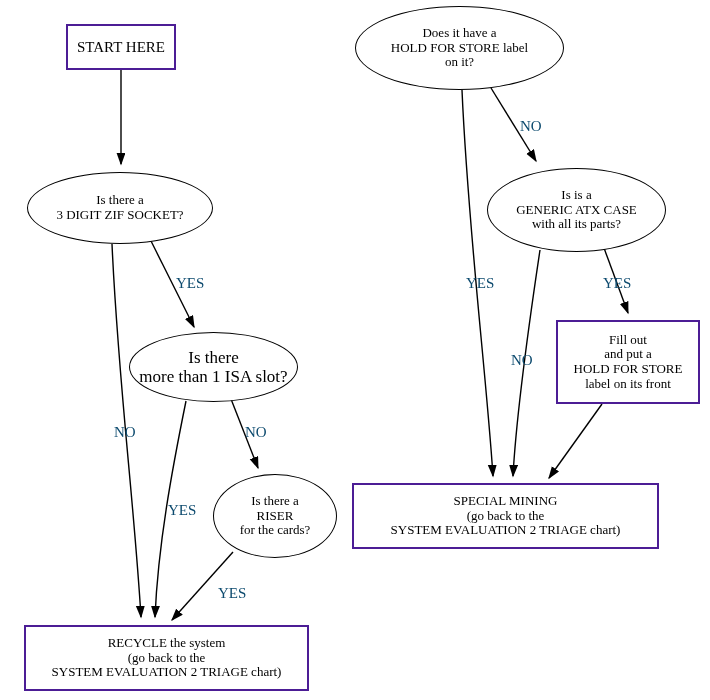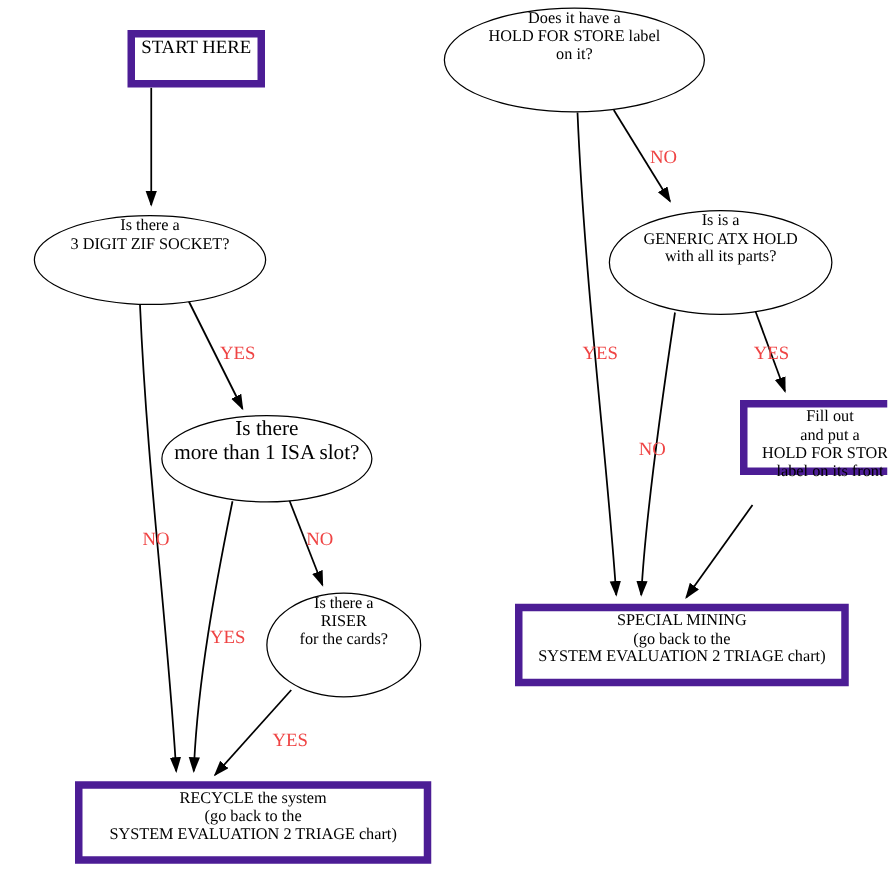--- a/index.html
+++ b/index.html
@@ -30,7 +30,7 @@
     position: absolute;
     box-sizing: border-box;
     display: flex;
-    align-items: flex-start;
+    align-items: center;
     justify-content: center;
     text-align: center;
     line-height: 1.12;

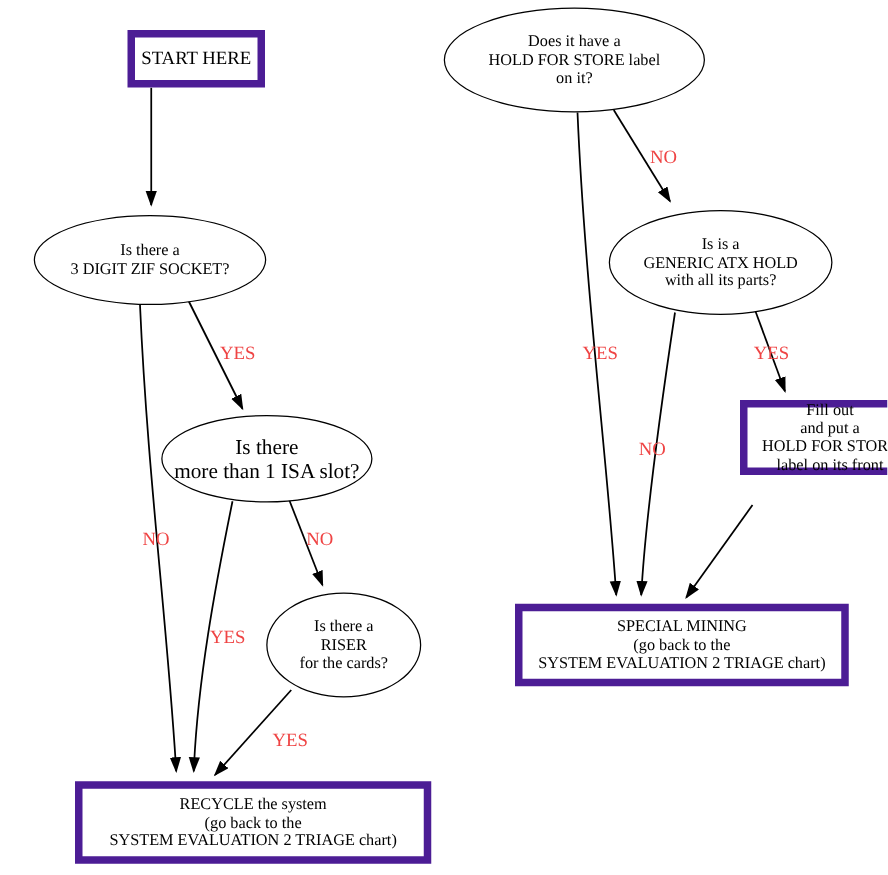--- a/index.html
+++ b/index.html
@@ -37,9 +37,8 @@
     color: #000;
   }
   .node.box {
-    border: 6px solid #4c1d95;
+    border: 2px solid #4c1d95;
     background: #fff;
-    margin-left: 36px;
   }
   .node.ellipse {
     border: 1px solid #000;

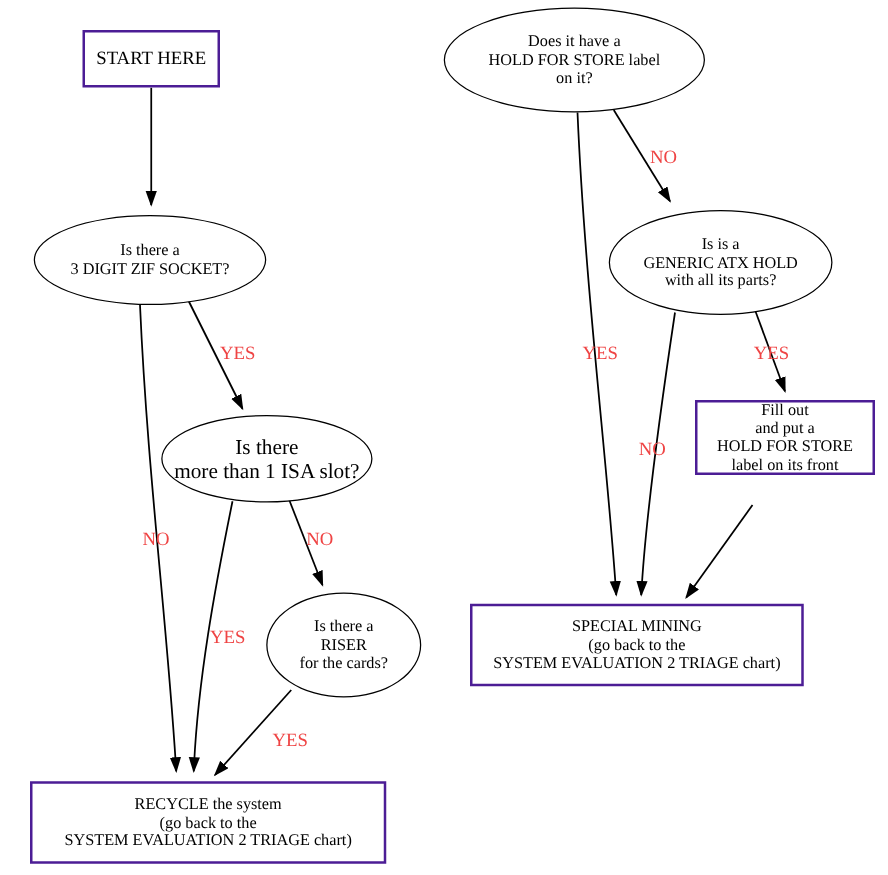--- a/index.html
+++ b/index.html
@@ -56,7 +56,7 @@
     position: absolute;
     font-family: "Liberation Serif", serif;
     font-size: 15px;
-    color: #ef4444;
+    color: #0c4a6e;
     white-space: pre;
   }
 </style>

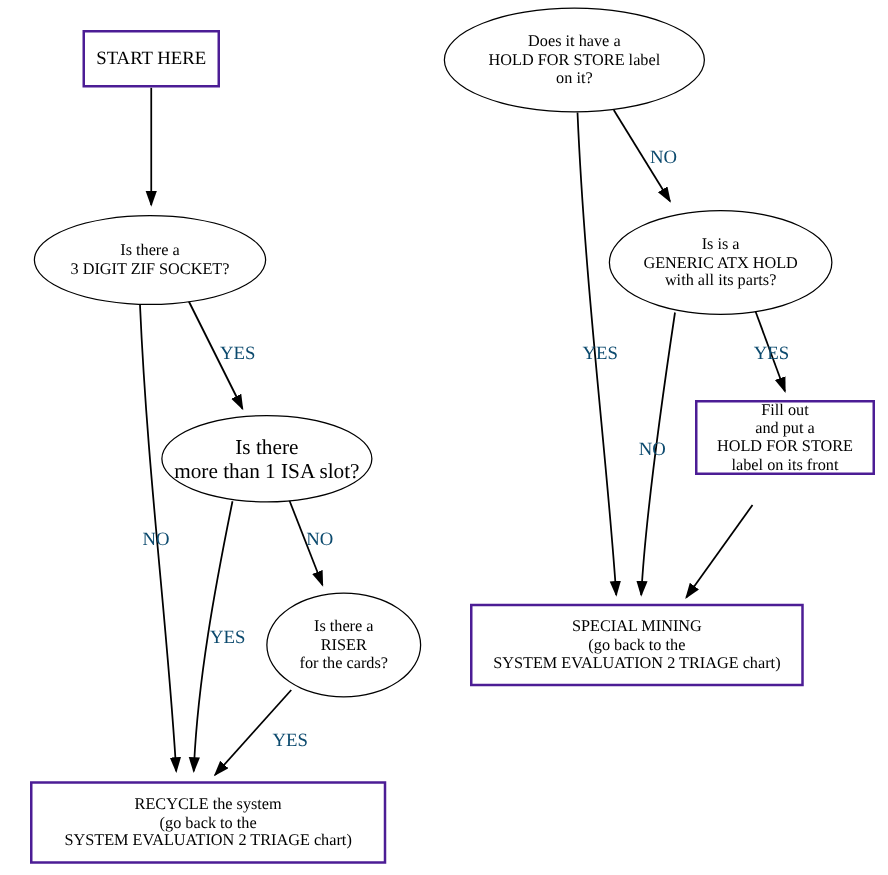--- a/index.html
+++ b/index.html
@@ -120,7 +120,7 @@
 
   <div class="node ellipse" style="left:487px; top:168px; width:179px; height:84px; font-size:13px;">
     <span class="label">Is is a
-GENERIC ATX HOLD
+GENERIC ATX CASE
 with all its parts?</span>
   </div>
 

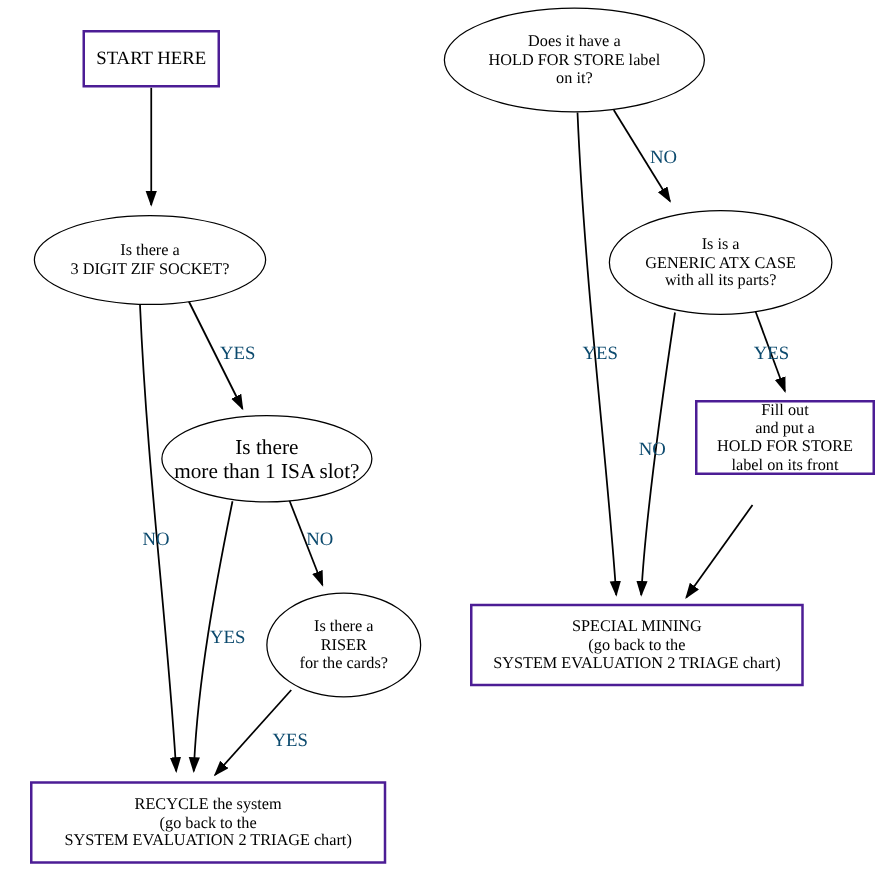--- a/index.html
+++ b/index.html
@@ -124,7 +124,7 @@
 with all its parts?</span>
   </div>
 
-  <div class="node box" style="left:556px; top:320px; width:144px; height:60px; font-size:13px;">
+  <div class="node box" style="left:556px; top:320px; width:144px; height:84px; font-size:13px;">
     <span class="label">Fill out
 and put a
 HOLD FOR STORE

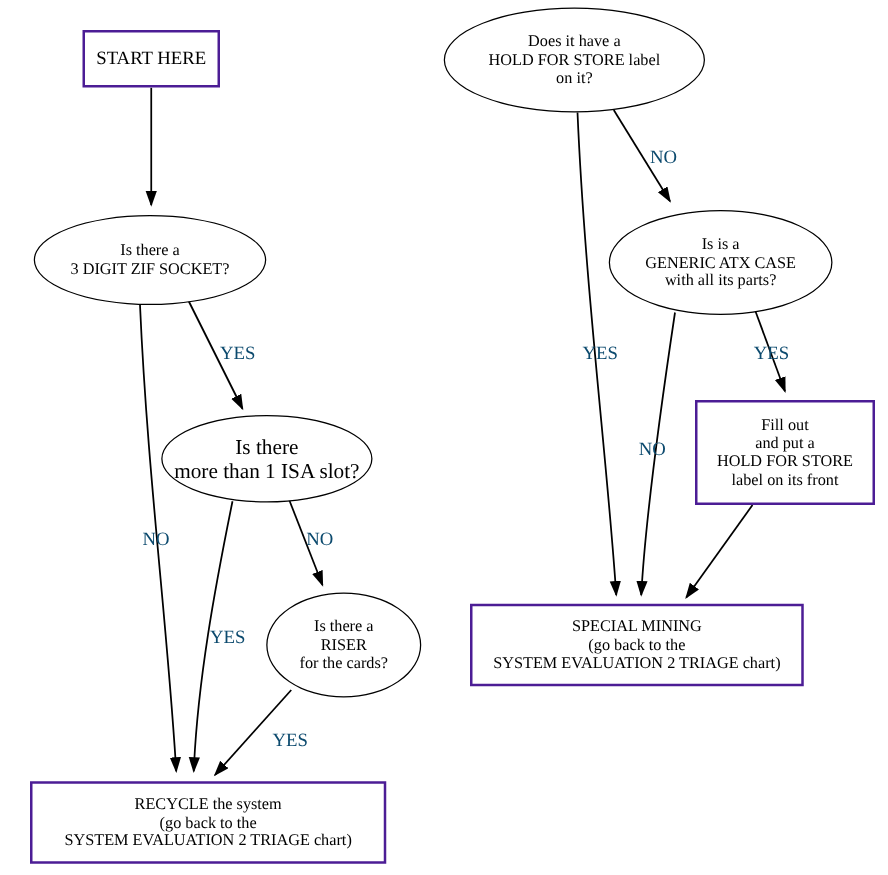--- a/index.html
+++ b/index.html
@@ -131,7 +131,7 @@
 label on its front</span>
   </div>
 
-  <div class="node box" style="left:376px; top:483px; width:267px; height:66px; font-size:13px;">
+  <div class="node box" style="left:352px; top:483px; width:307px; height:66px; font-size:13px;">
     <span class="label">SPECIAL MINING
 (go back to the
 SYSTEM EVALUATION 2 TRIAGE chart)</span>

